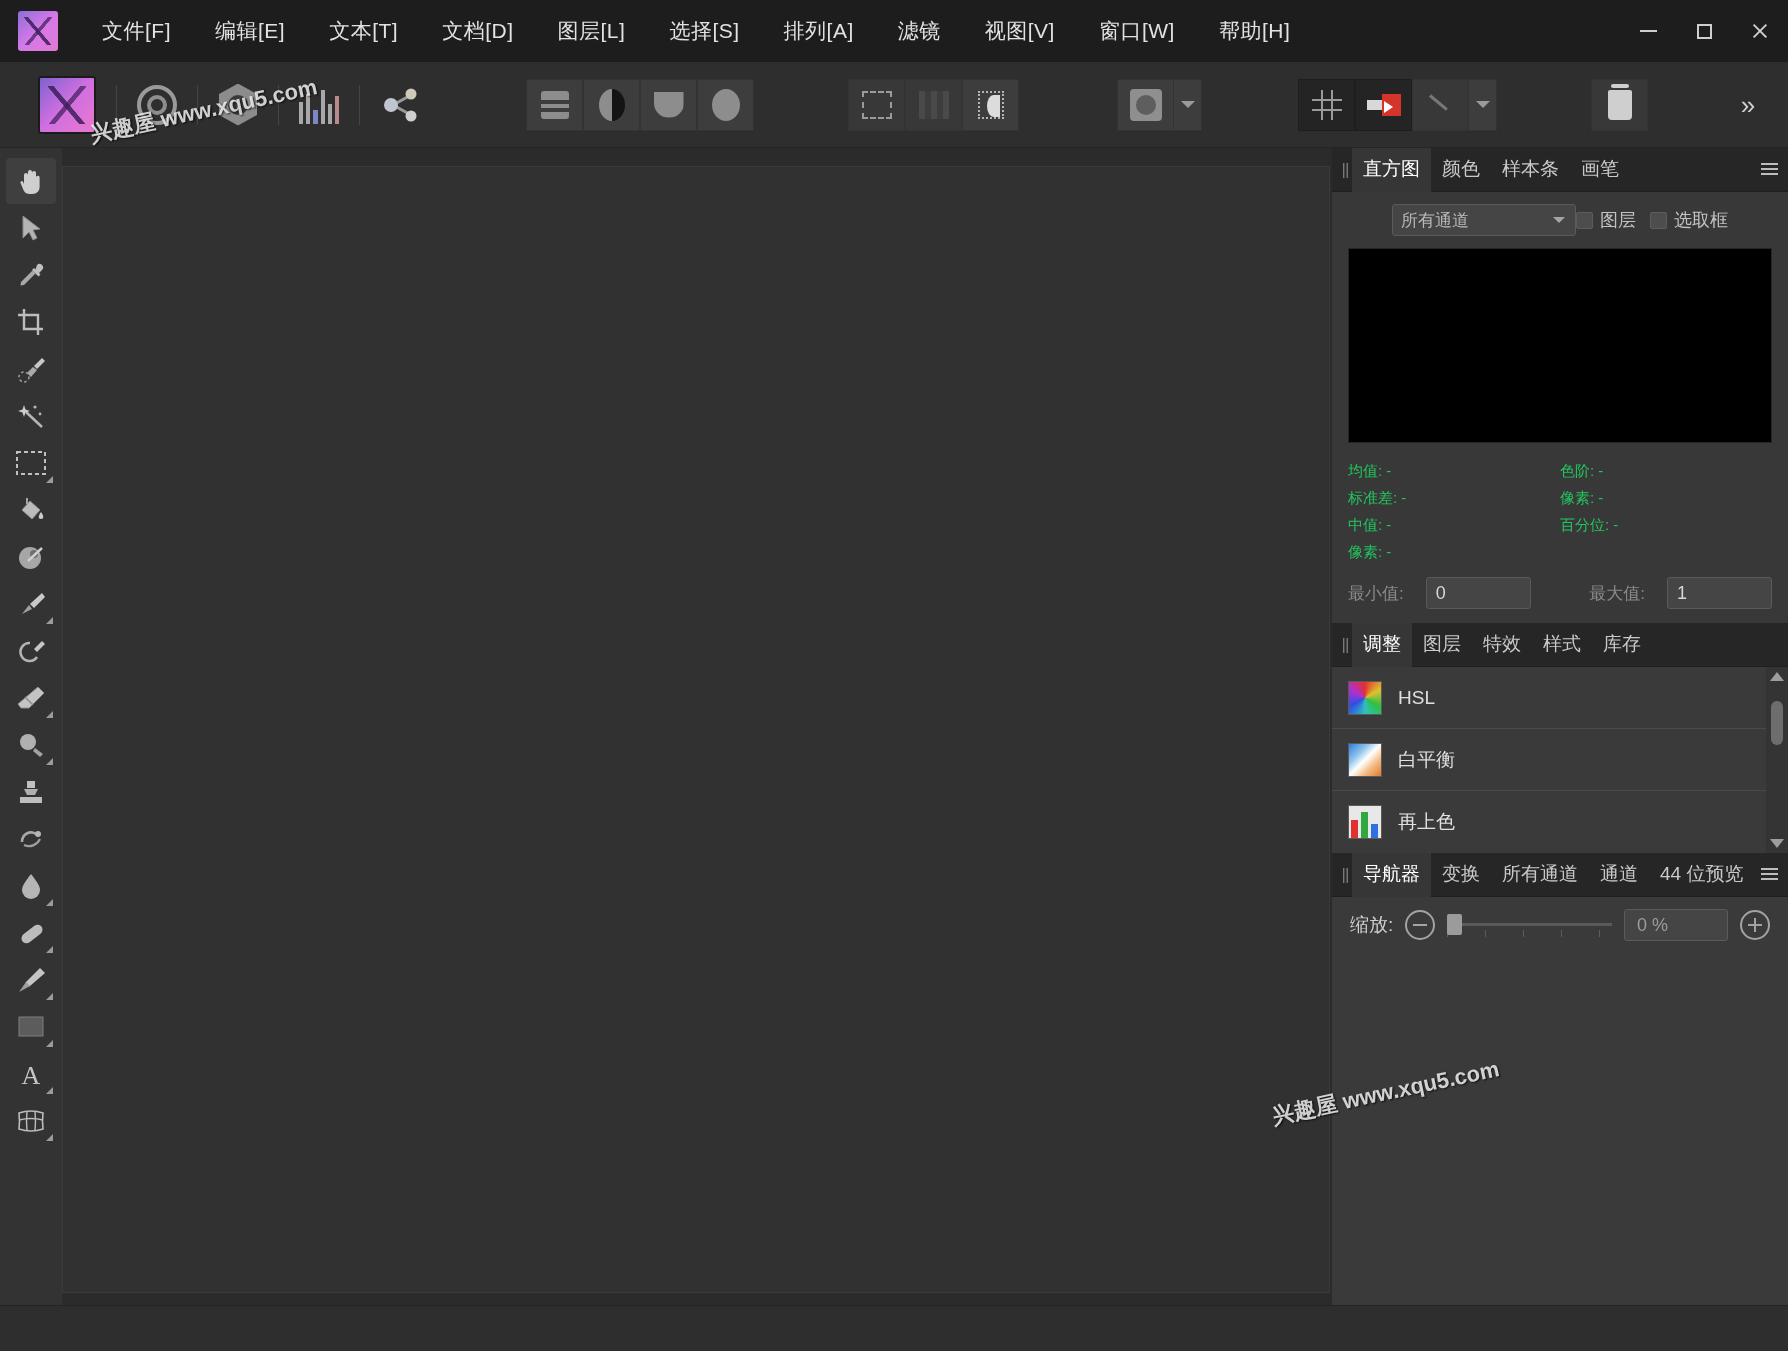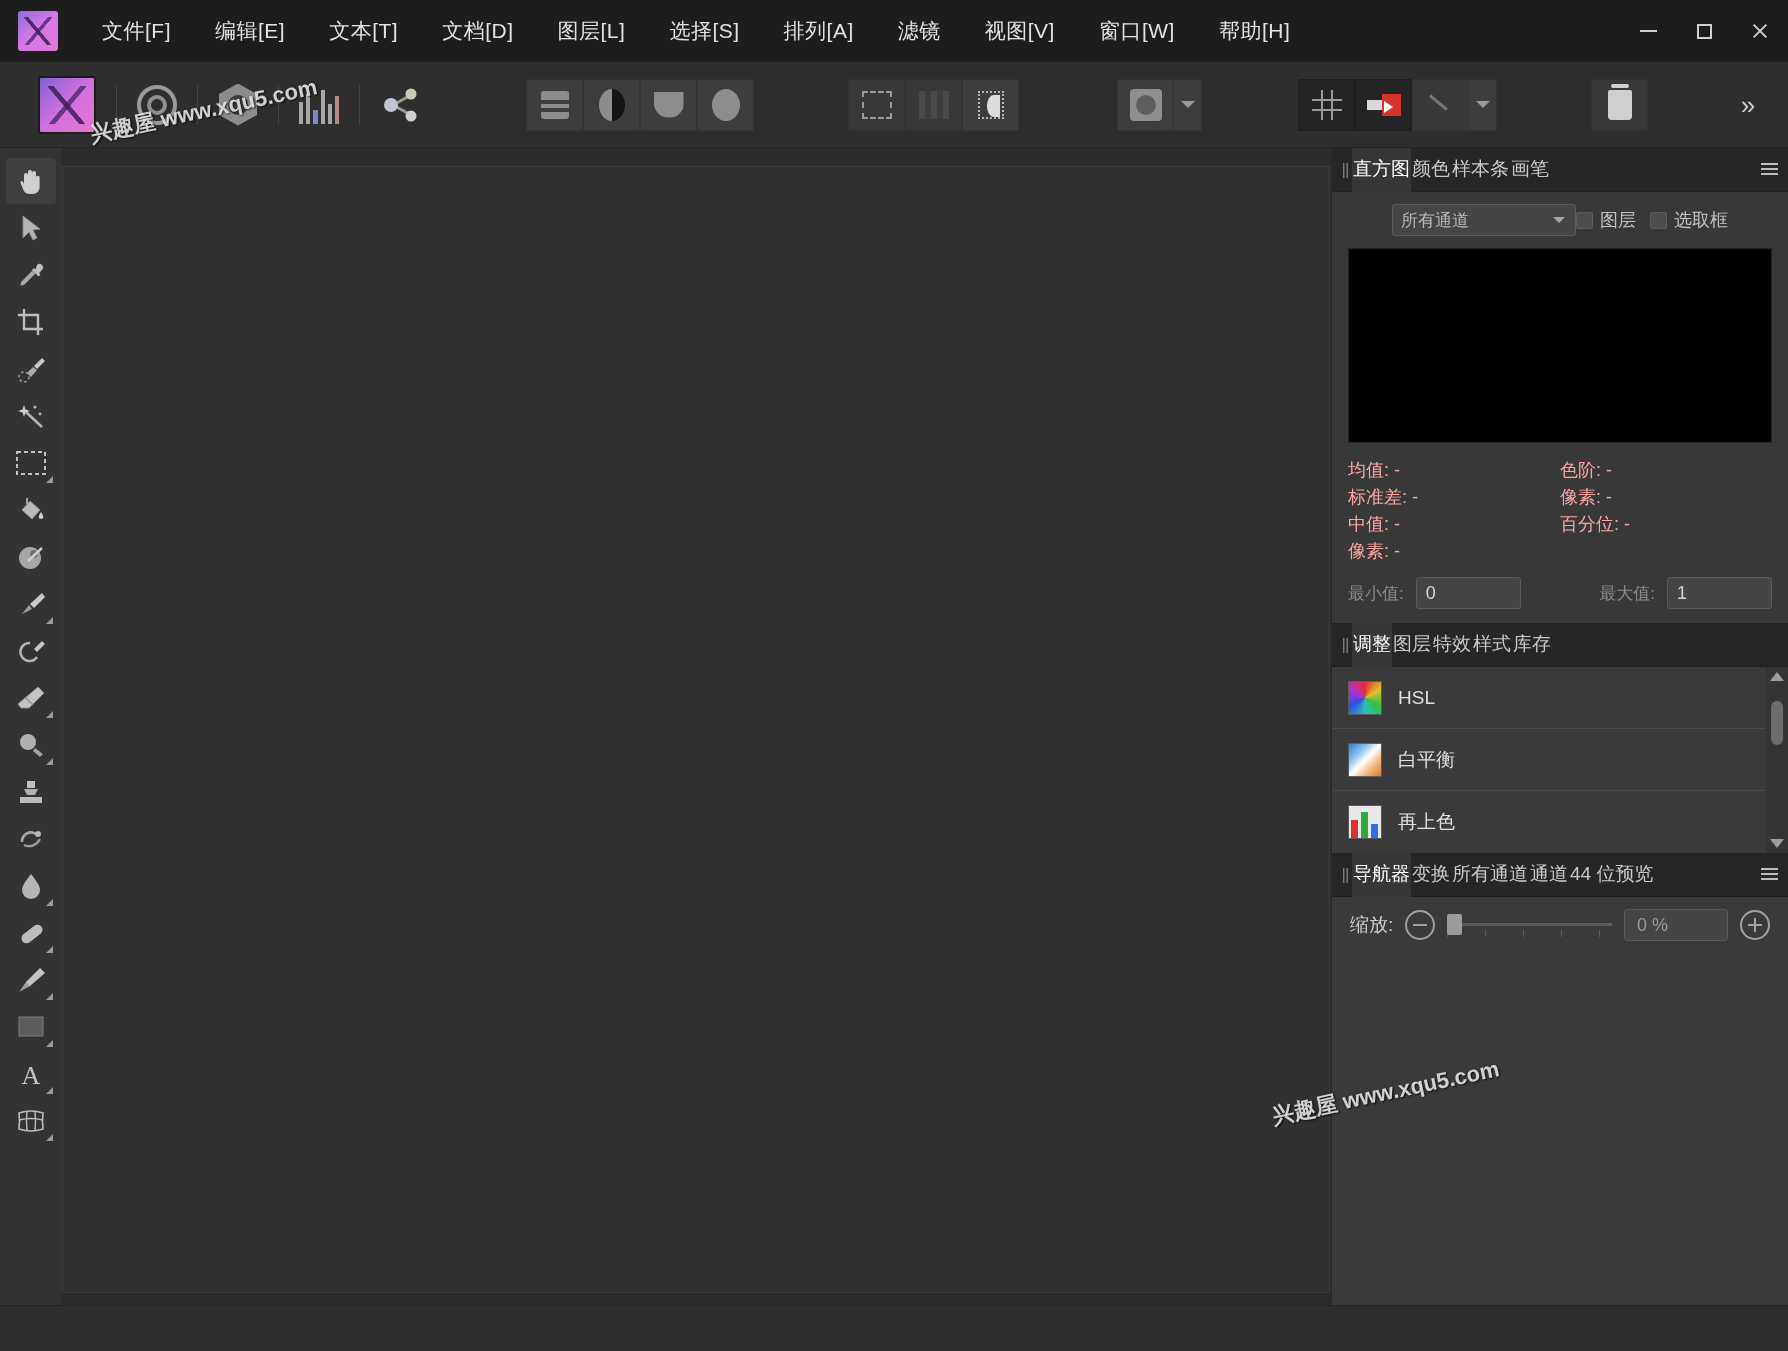--- a/index.html
+++ b/index.html
@@ -159,7 +159,7 @@
   }
   .grip { width:14px; color:#7c7c7c; font-size:17px; text-align:center; letter-spacing:-1px; }
   .ptab {
-    font-size: 19px; color: #c9c9c9; padding: 10px 1px 11px; height:44px;
+    font-size: 19px; color: #c9c9c9; padding: 10px 11px 11px; height:44px;
     display:flex; align-items:center; white-space:nowrap;
   }
   .ptab.active { background: #363636; color: #ffffff; }

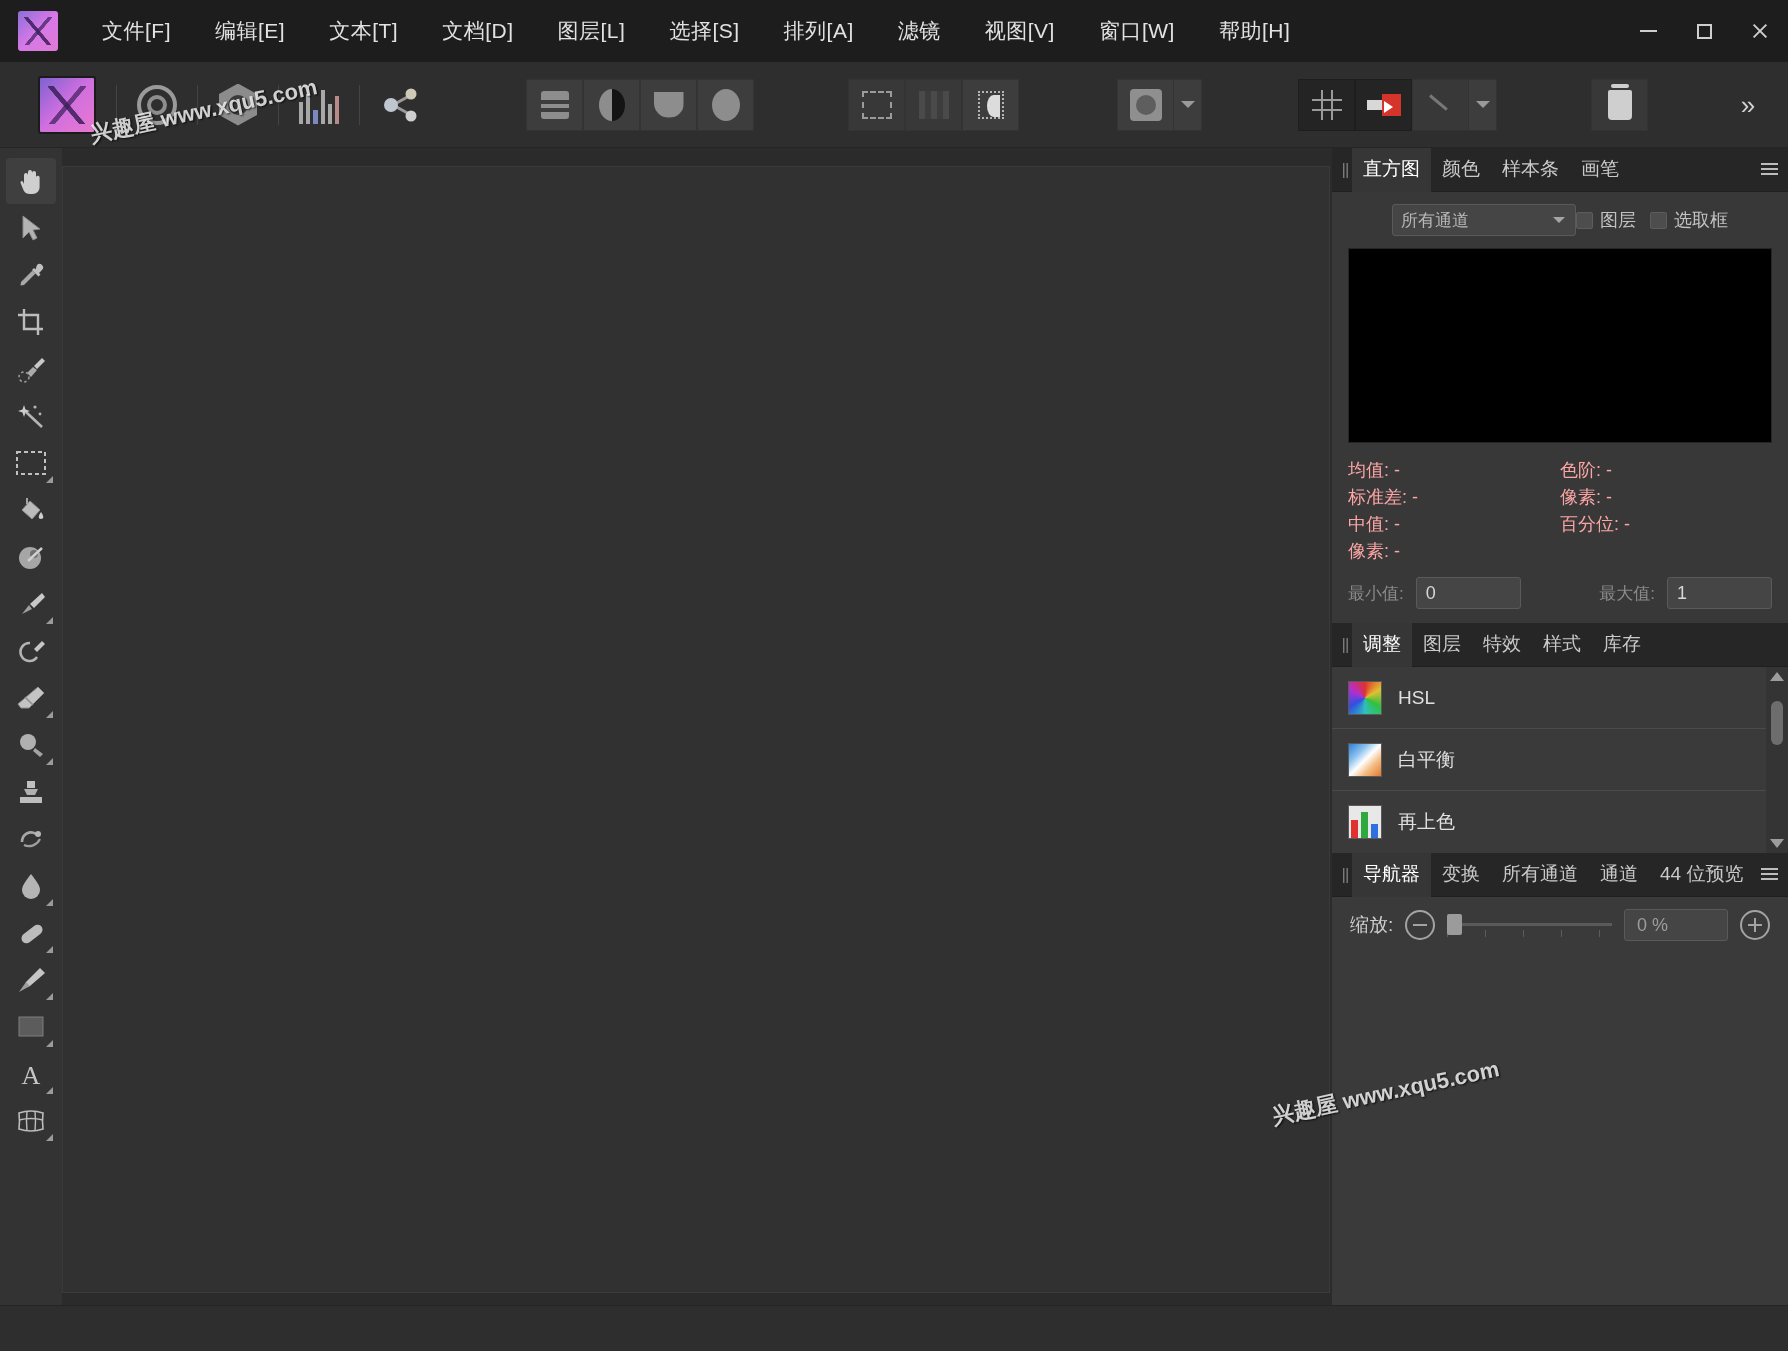--- a/index.html
+++ b/index.html
@@ -184,7 +184,7 @@
   .hist-canvas { height: 195px; background:#000000; border:1px solid #262626; }
   .stats { display:flex; margin-top: 14px; }
   .stats-col { flex: 1 1 50%; }
-  .stat { font-size: 18px; color:#fca5a5; line-height: 27px; }
+  .stat { font-size: 15px; color:#22c55e; line-height: 27px; }
   .minmax { display:flex; align-items:center; justify-content:space-between; margin-top: 12px; }
   .mm { display:flex; align-items:center; gap:12px; }
   .mm-label { font-size:17px; color:#8a8a8a; }

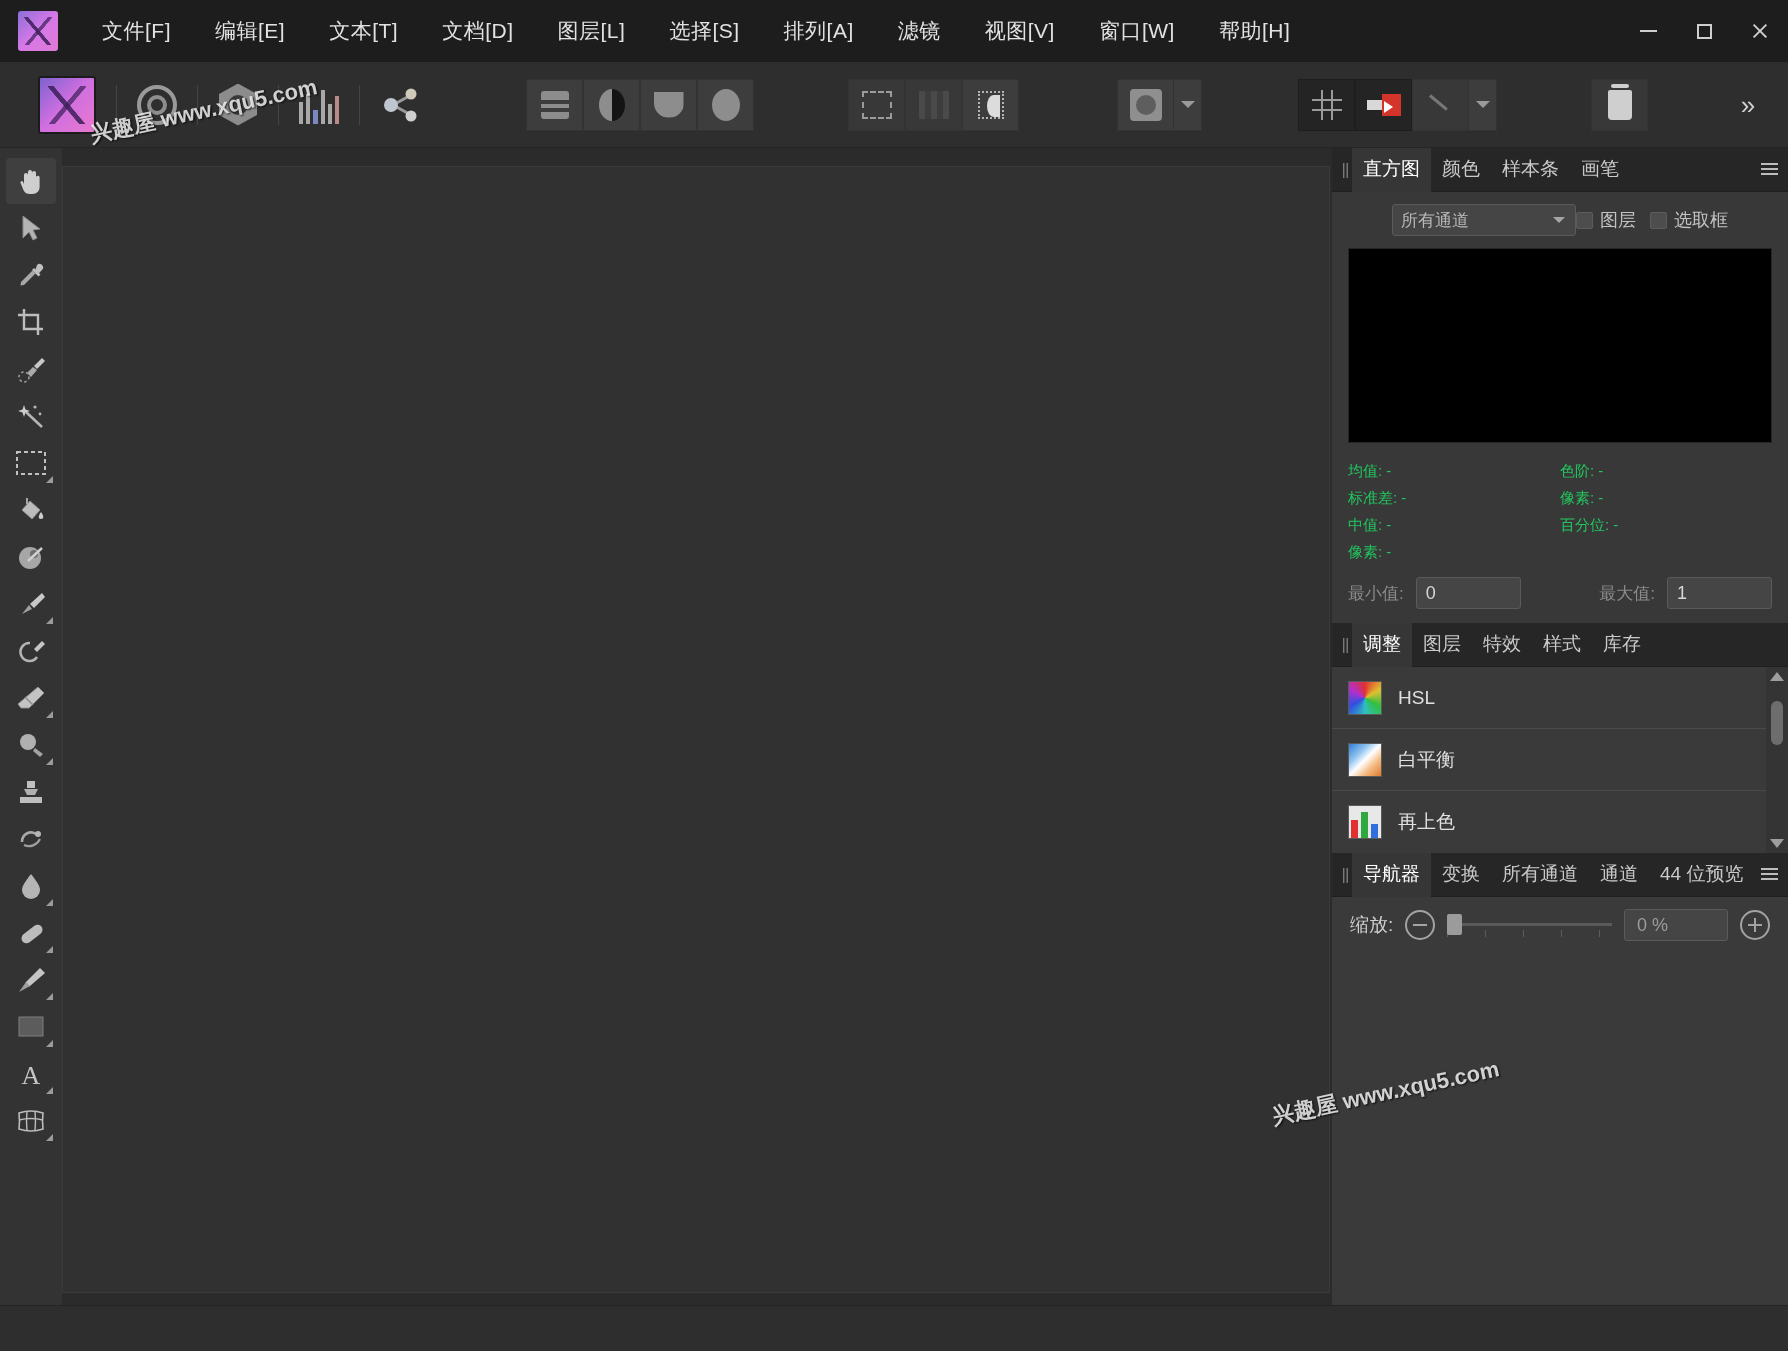--- a/index.html
+++ b/index.html
@@ -186,7 +186,7 @@
   .stats-col { flex: 1 1 50%; }
   .stat { font-size: 15px; color:#22c55e; line-height: 27px; }
   .minmax { display:flex; align-items:center; justify-content:space-between; margin-top: 12px; }
-  .mm { display:flex; align-items:center; gap:12px; }
+  .mm { display:flex; align-items:center; gap:22px; }
   .mm-label { font-size:17px; color:#8a8a8a; }
   .mm-field {
     width: 105px; height: 32px; background:#454545; border:1px solid #5a5a5a; border-radius:3px;

